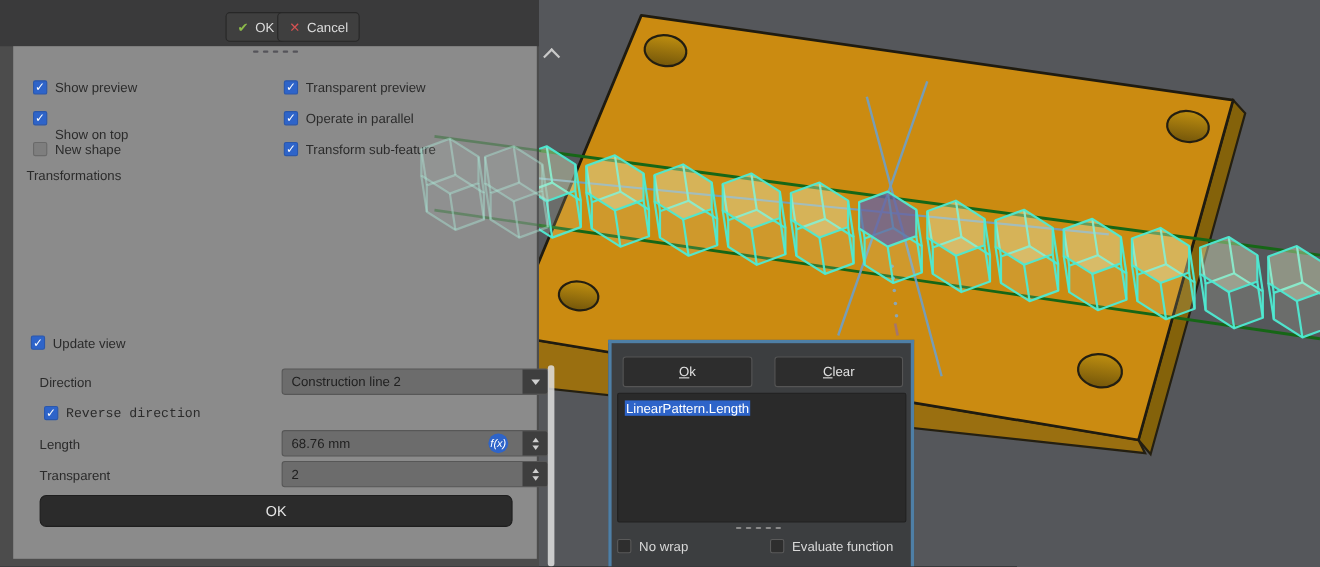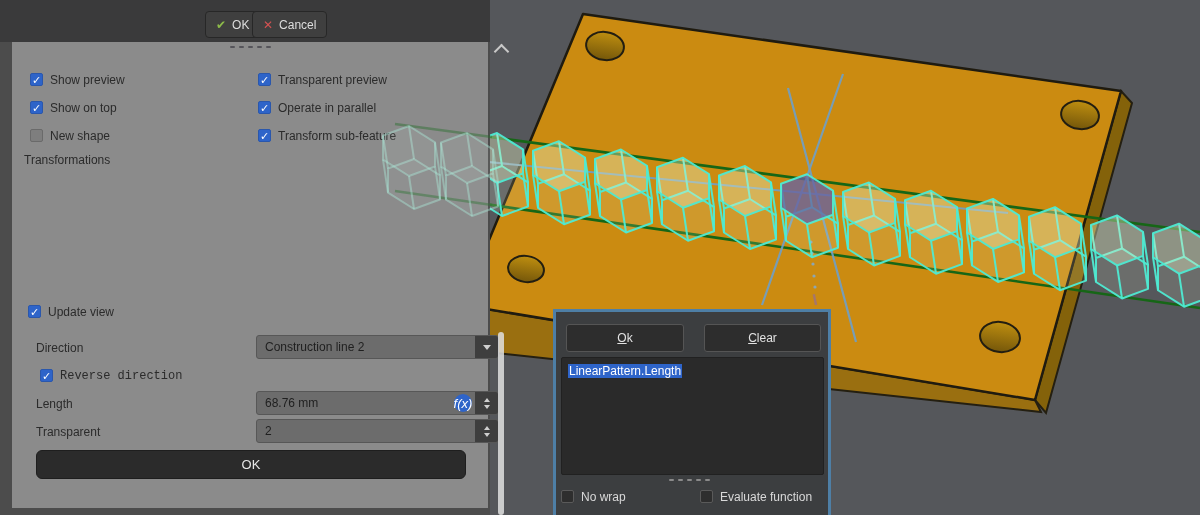--- a/index.html
+++ b/index.html
@@ -247,7 +247,7 @@
     <span class="cb on" style="left:18px;top:59px;">
         <span class="tick">✓</span>
       </span>
-    <span class="lbl" style="left:38px;top:59px;">Show on top</span>
+    <span class="lbl" style="left:38px;top:73px;">Show on top</span>
     <span class="cb" style="left:18px;top:87px;"></span>
     <span class="lbl" style="left:38px;top:87px;">New shape</span>
 

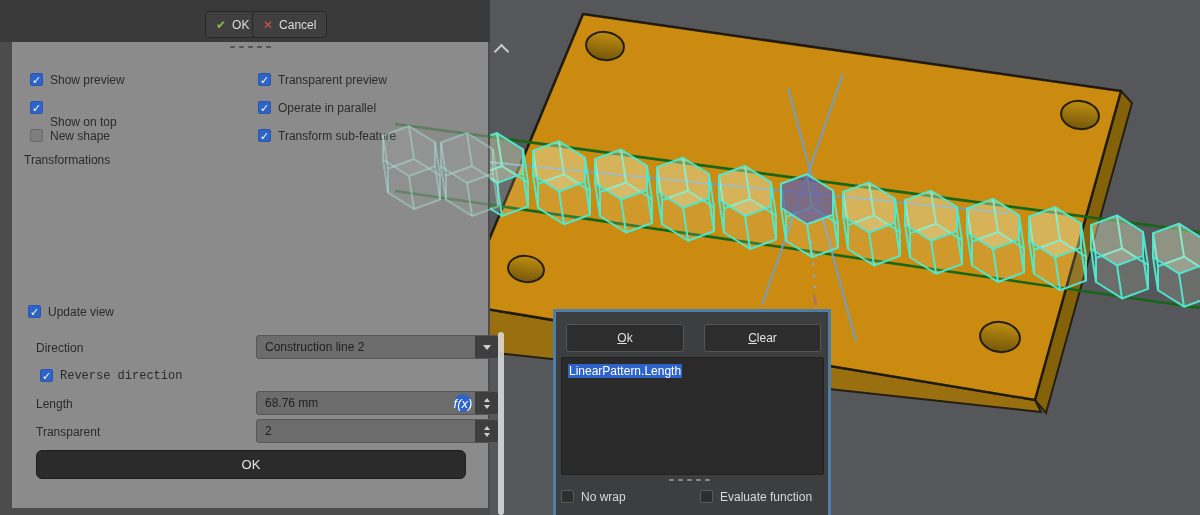--- a/index.html
+++ b/index.html
@@ -45,8 +45,8 @@
   .tri-dn-s{width:0;height:0;border-left:3px solid transparent;border-right:3px solid transparent;
         border-top:4px solid #CFCFCF;}
   .fx{width:18px;height:18px;border-radius:50%;background:#2E64C9;color:#FFF;
-      font-style:italic;font-size:13px;display:flex;align-items:center;justify-content:center;
-      margin-right:3px;flex:none;}
+      font-style:italic;font-size:10px;display:flex;align-items:center;justify-content:center;
+      margin-right:13px;flex:none;}
   .bigok{position:absolute;left:24px;top:408px;width:428px;height:27px;background:#2B2B2B;
       border:1px solid #1E1E1E;border-radius:6px;color:#E6E6E6;font-size:13px;
       display:flex;align-items:center;justify-content:center;}

